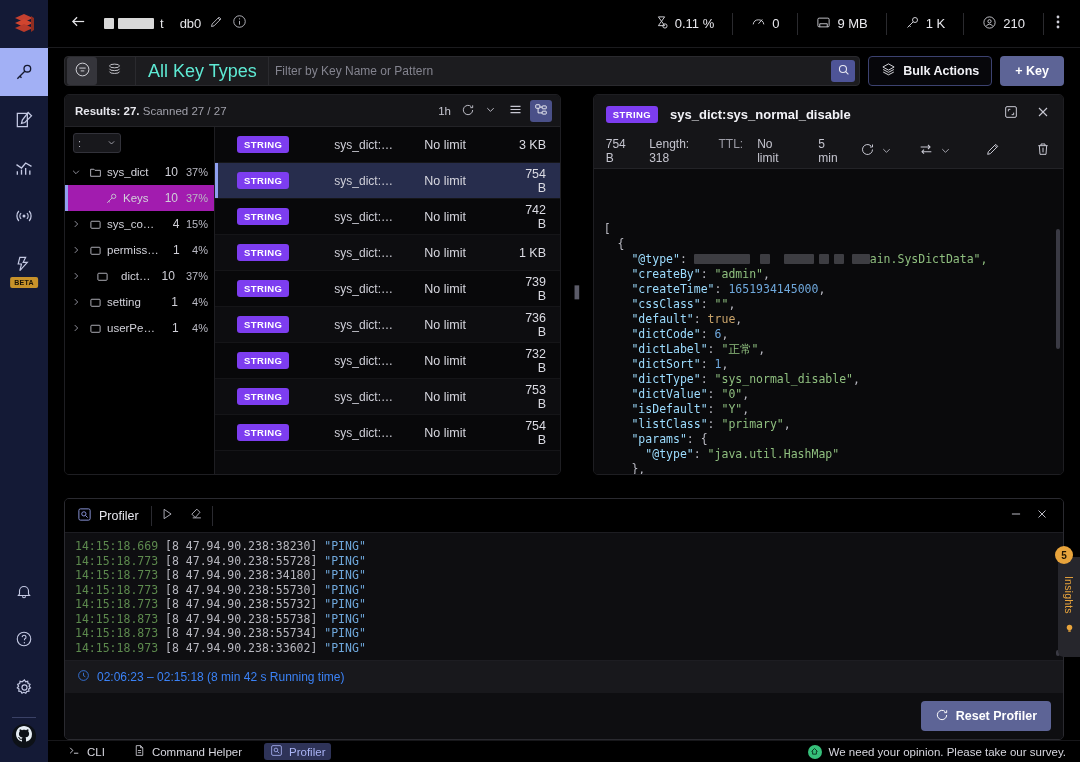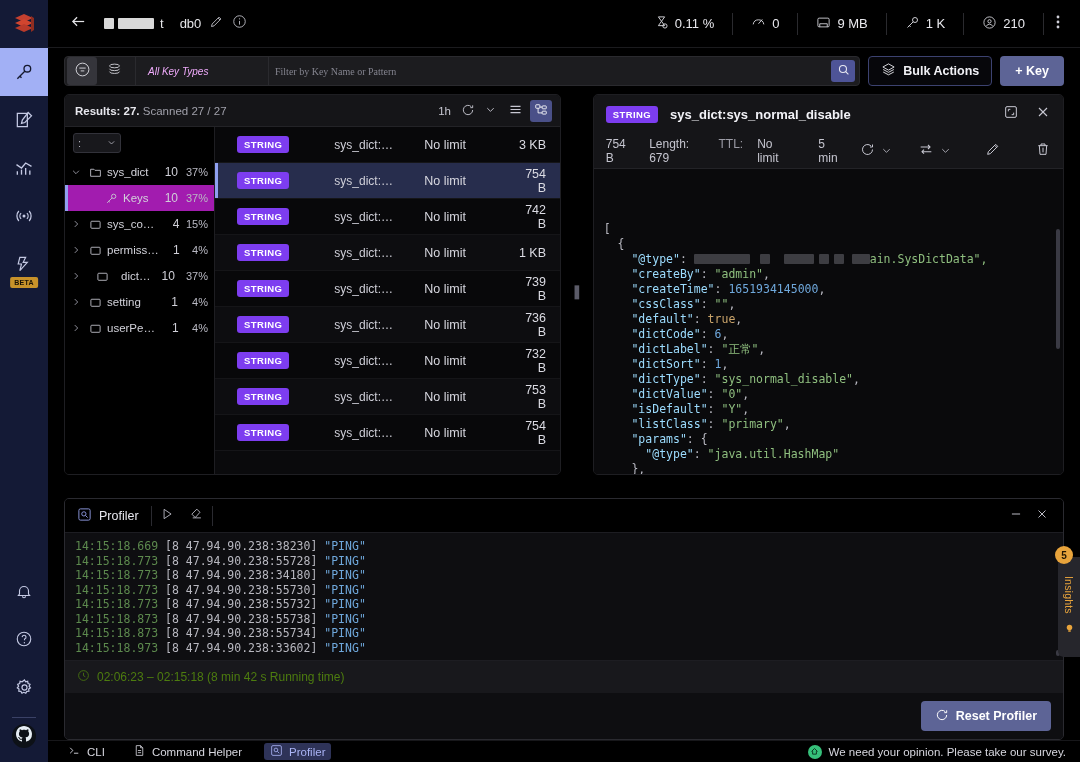--- a/index.html
+++ b/index.html
@@ -95,7 +95,7 @@
   }
   .fg-icon-btn.sel { background: #35353b; }
   .fg-sep { width: 1px; height: 30px; background: #2a2a2e; margin: 0 6px; }
-  .fg-keytypes { font-size: 10px; color: #f0abfc; padding: 0 6px; white-space: nowrap; width: 120px; font-style: italic;}
+  .fg-keytypes { font-size: 18px; color: #5eead4; padding: 0 6px; white-space: nowrap; width: 120px;}
   .fg-input {
     flex: 1 1 auto; min-width: 0;
     background: transparent; border: none; outline: none;

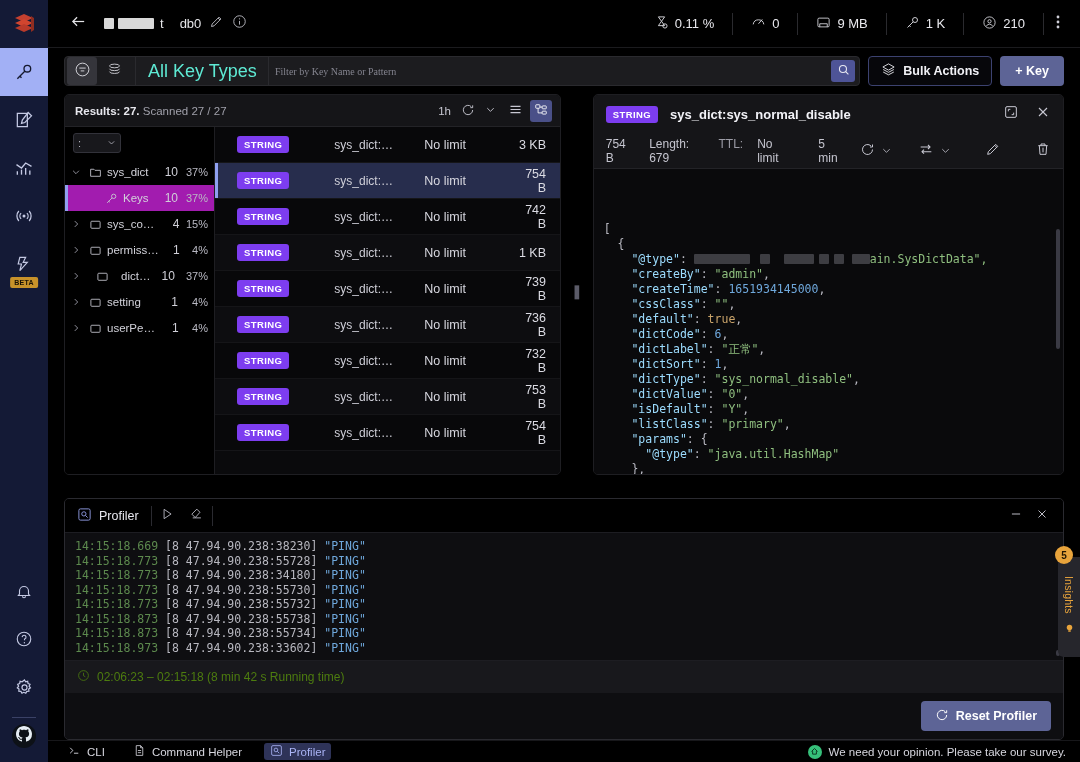--- a/index.html
+++ b/index.html
@@ -99,8 +99,8 @@
   .fg-input {
     flex: 1 1 auto; min-width: 0;
     background: transparent; border: none; outline: none;
-    font-size: 10px; color: #bef264;
-    font-family: Liberation Serif, serif;
+    font-size: 12px; color: #bef264;
+    font-family: Liberation Sans, sans-serif;
   }
   .fg-input::placeholder { color: #84848f; }
   .fg-search {

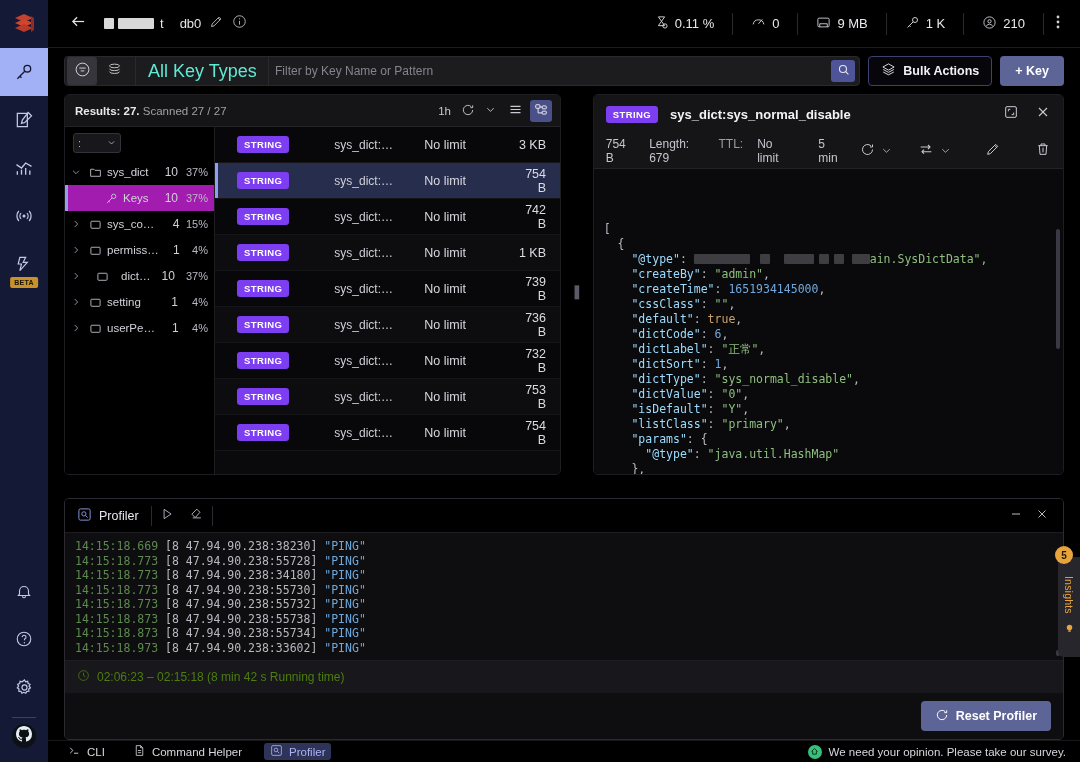--- a/index.html
+++ b/index.html
@@ -783,7 +783,7 @@
 
         <div class="dp-sub">
           <span>754 B</span>
-          <span>Length: 679</span>
+          <span>Length: 318</span>
           <span style="display:flex;gap:14px">
             <span class="lbl">TTL:</span>
             <span>No limit</span>

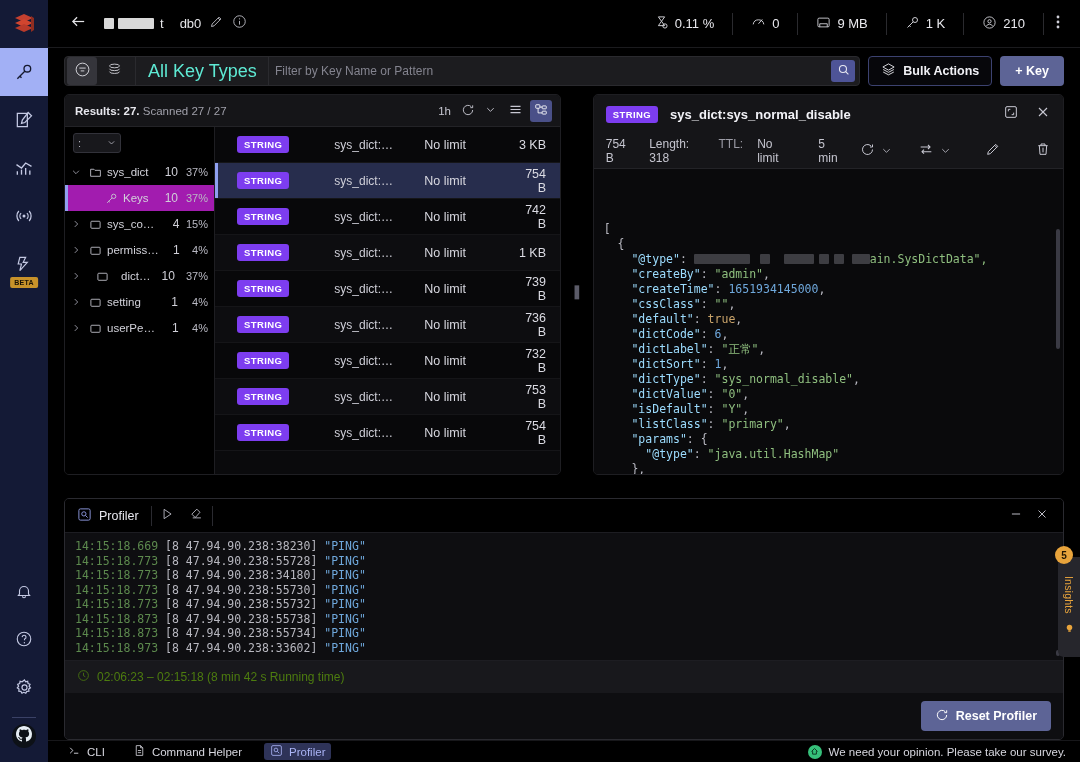--- a/index.html
+++ b/index.html
@@ -246,7 +246,7 @@
   .pf-foot {
     flex: 0 0 auto; border-top: 1px solid #1d1d22; background: #18181c;
     padding: 8px 12px; display: flex; align-items: center; gap: 7px;
-    font-size: 12px; color: #4d7c0f;
+    font-size: 12px; color: #3b82f6;
   }
   .pf-actions { flex: 0 0 auto; background: #0e0e11; padding: 8px 12px; display: flex; justify-content: flex-end; }
   .btn-reset {

